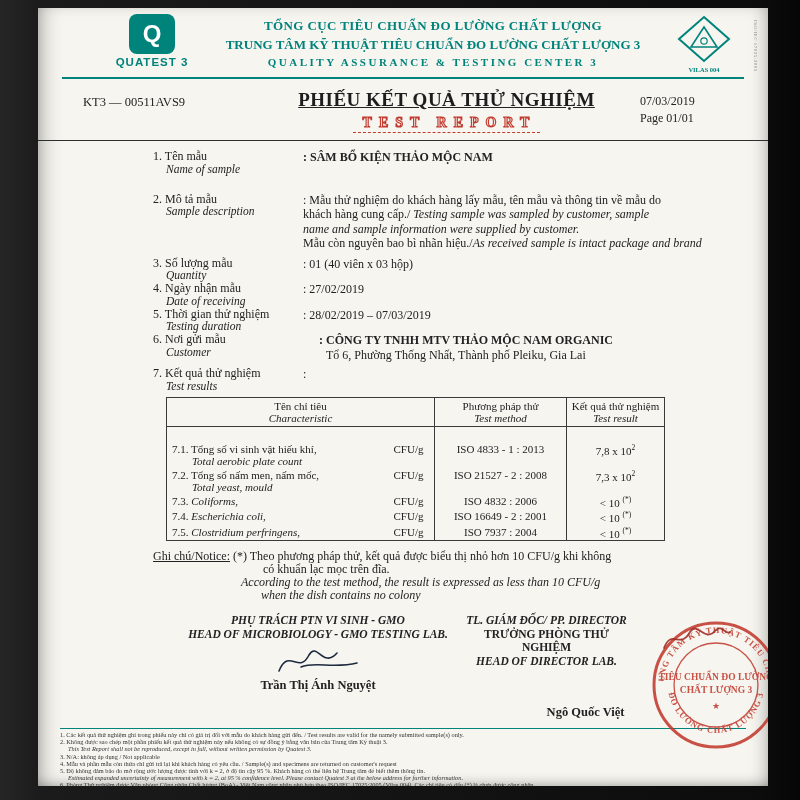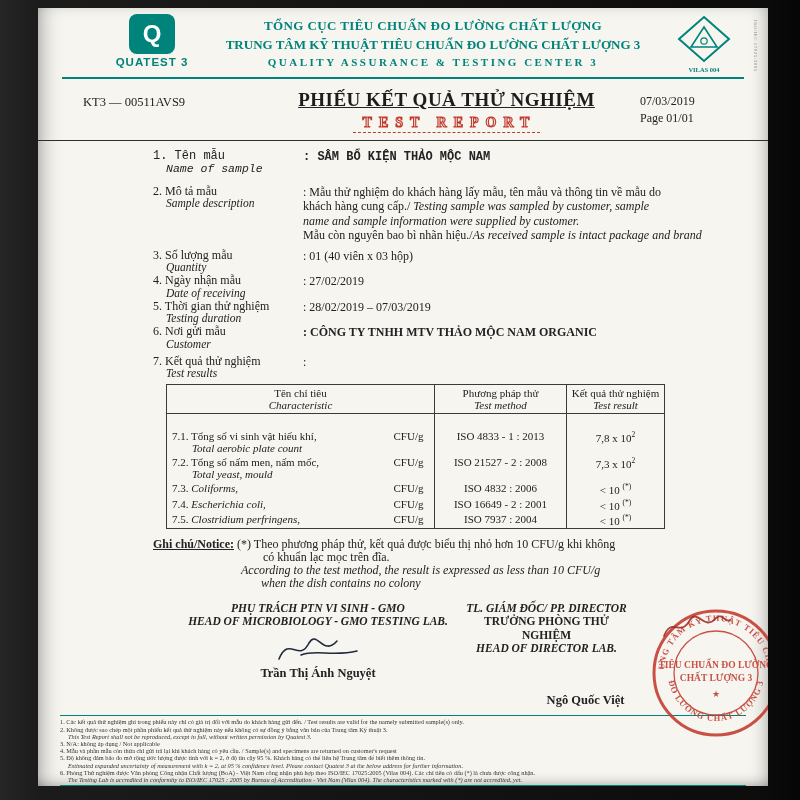--- a/index.html
+++ b/index.html
@@ -52,7 +52,7 @@
   .f-val { flex:1; line-height:14.5px; }
   .bold { font-weight:bold; }
   .ital { font-style:italic; }
-  .mb10 { margin-bottom:10px;font-family:Liberation Mono, monospace; } .mb6 { margin-bottom:6px; } .mb5 { margin-bottom:5px; }
+  .mb10 { margin-bottom:18px; } .mb6 { margin-bottom:6px; } .mb5 { margin-bottom:5px; }
   .f6-addr { padding-left:7px; }
   
   table.results { border-collapse:collapse; margin:5px 0 0 13px; font-size:11px; color:#222;

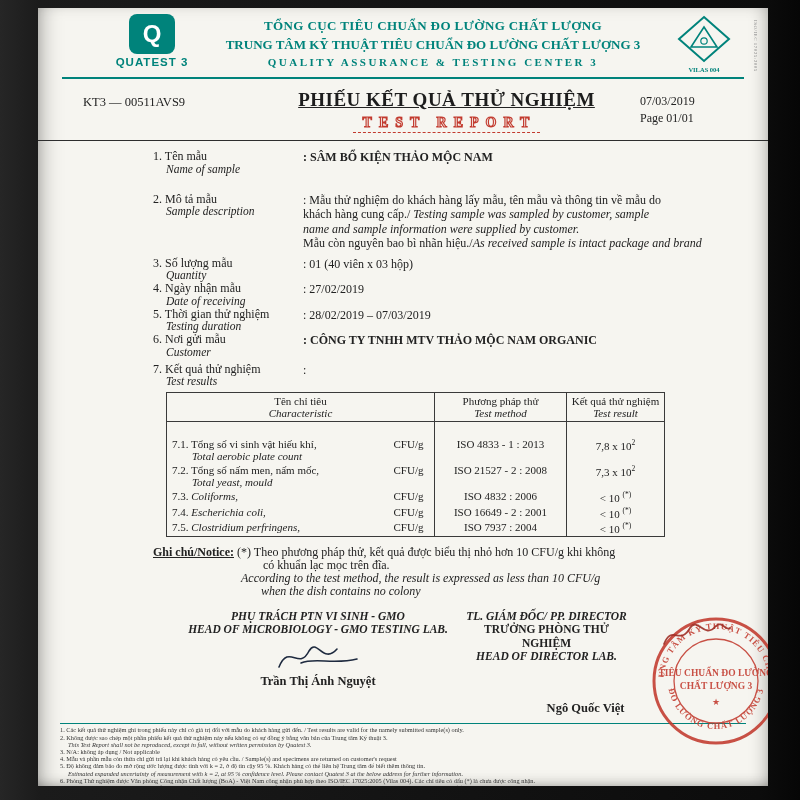--- a/index.html
+++ b/index.html
@@ -52,7 +52,7 @@
   .f-val { flex:1; line-height:14.5px; }
   .bold { font-weight:bold; }
   .ital { font-style:italic; }
-  .mb10 { margin-bottom:18px; } .mb6 { margin-bottom:6px; } .mb5 { margin-bottom:5px; }
+  .mb10 { margin-bottom:18px; } .mb6 { margin-bottom:6px; } .mb5 { margin-bottom:5px;gap:16px; }
   .f6-addr { padding-left:7px; }
   
   table.results { border-collapse:collapse; margin:5px 0 0 13px; font-size:11px; color:#222;

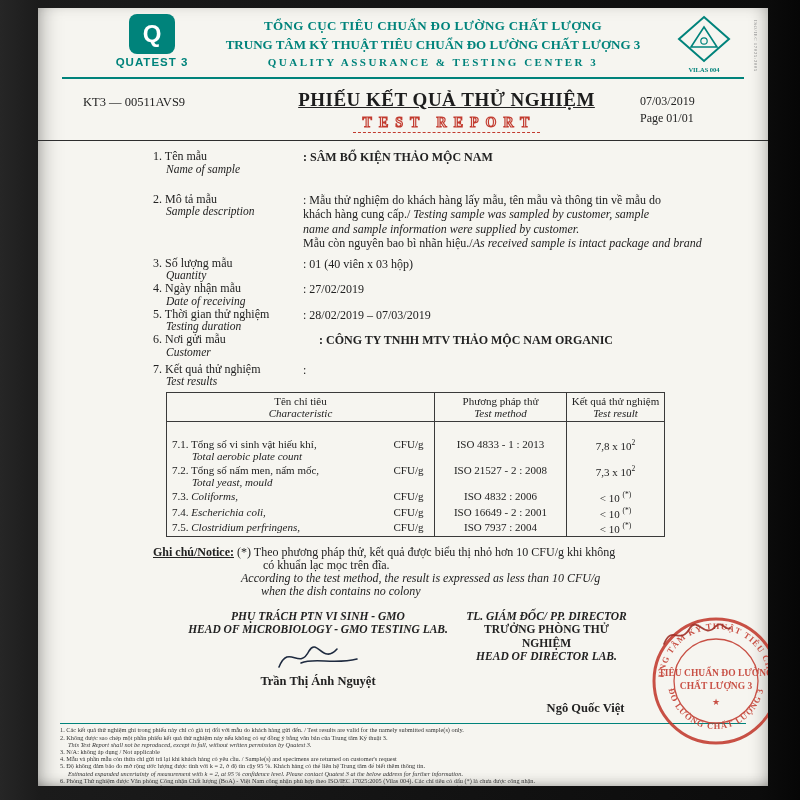--- a/index.html
+++ b/index.html
@@ -203,6 +203,7 @@
       </div>
       <div class="f-val">
         <div class="bold">: CÔNG TY TNHH MTV THẢO MỘC NAM ORGANIC</div>
+        <div class="f6-addr">Tổ 6, Phường Thống Nhất, Thành phố Pleiku, Gia Lai</div>
       </div>
     </div>
 

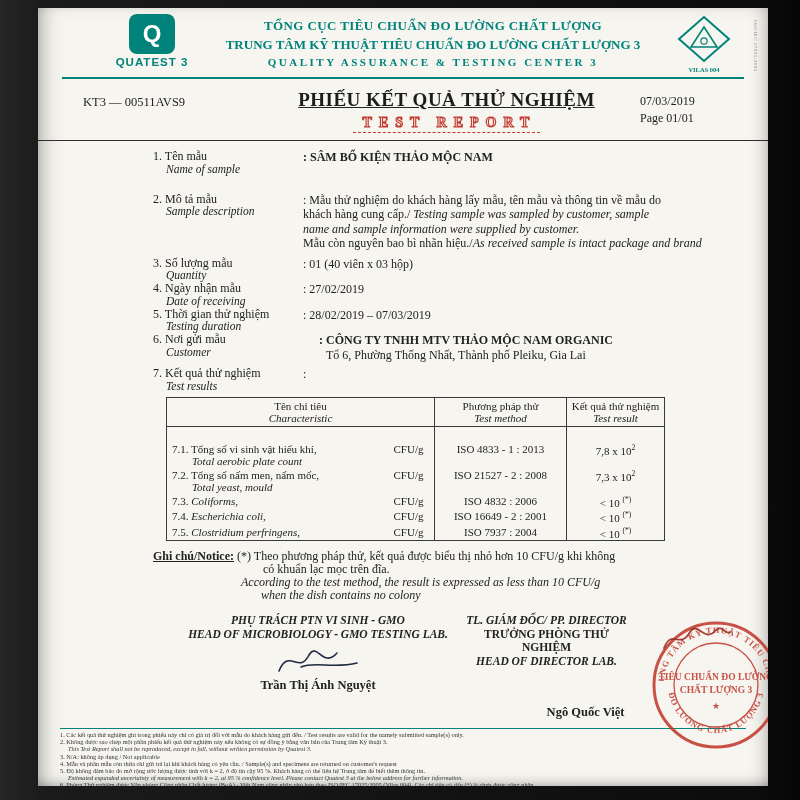--- a/index.html
+++ b/index.html
@@ -71,7 +71,7 @@
   .results tbody tr:first-child td { padding-top:16px;margin-top:28px; }
   
   .notice { margin-top:9px; font-size:12px; line-height:13px; }
-  .n-label { font-weight:bold; text-decoration:underline; }
+  .n-label { font-weight:normal; text-decoration:underline; }
   .n-l2 { padding-left:110px; }
   .n-en { font-style:italic; padding-left:88px; }
   .n-en2 { font-style:italic; padding-left:108px; }

